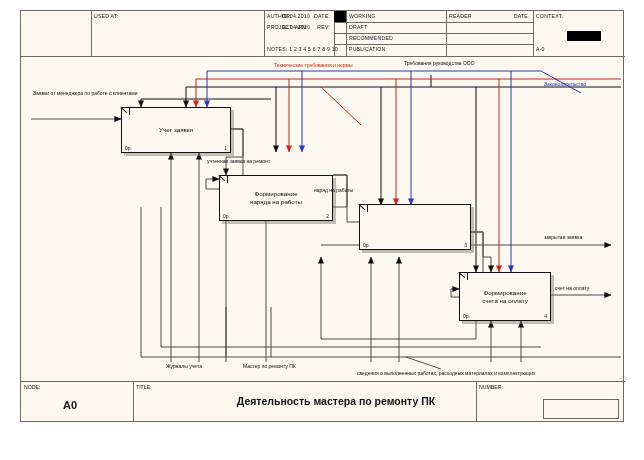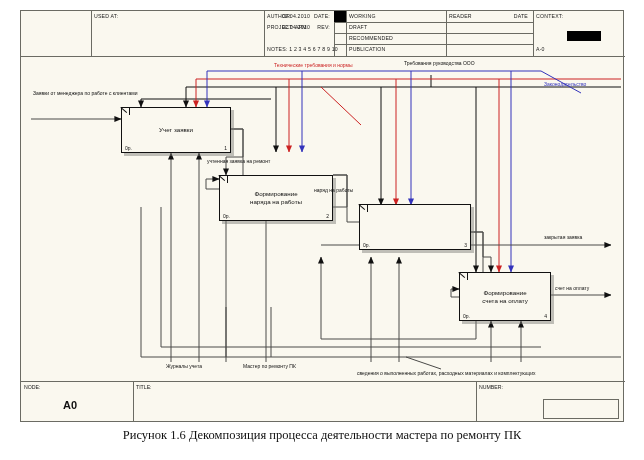--- a/index.html
+++ b/index.html
@@ -272,6 +272,7 @@
       <span class="ftag" style="left:3px;top:2px;">NODE:</span>
       <span class="fnode">A0</span>
       <span class="ftag" style="left:115px;top:2px;">TITLE:</span>
+      <span class="ftitle">Деятельность  мастера по ремонту ПК</span>
       <span class="ftag" style="left:458px;top:2px;">NUMBER:</span>
       <div class="fnumbox"></div>
     </div>

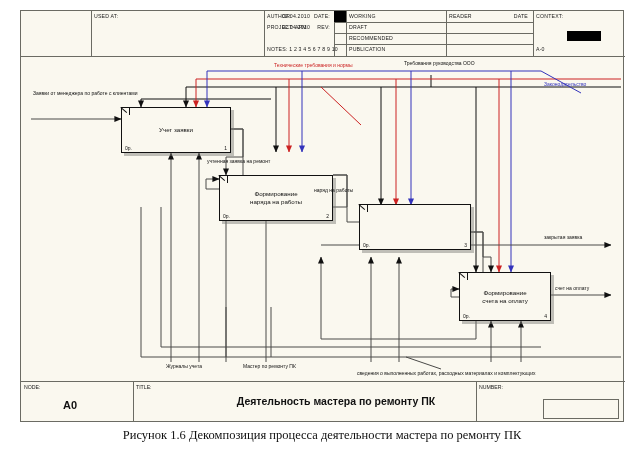--- a/index.html
+++ b/index.html
@@ -280,7 +280,6 @@
 
   </div>
 
-  <div class="caption">Рисунок 1.6 Декомпозиция процесса деятельности мастера по ремонту ПК</div>
 
 </div>
 

